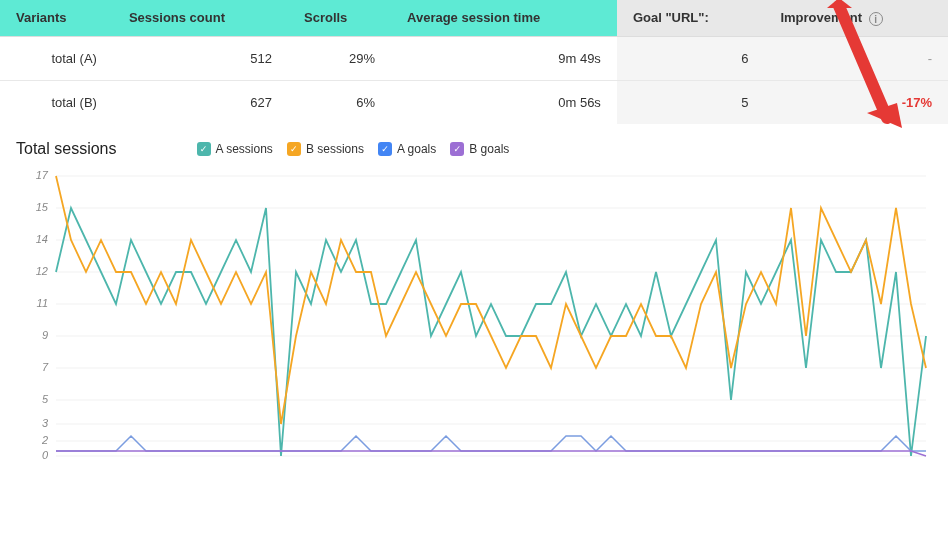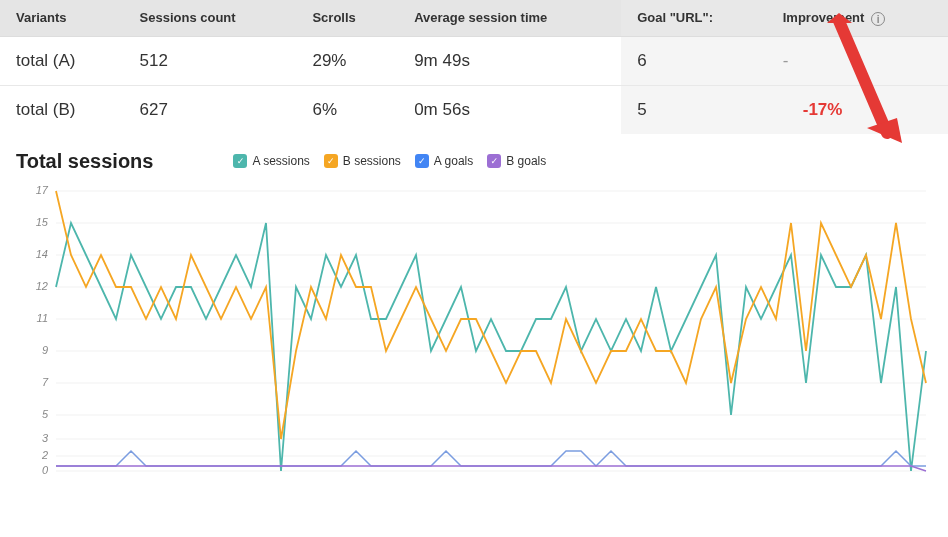--- a/index.html
+++ b/index.html
@@ -22,7 +22,7 @@
       border-collapse: collapse;
     }
     thead tr {
-      background: #e5e5e5;
+      background: #5eead4;
     }
     th {
       text-align: left;

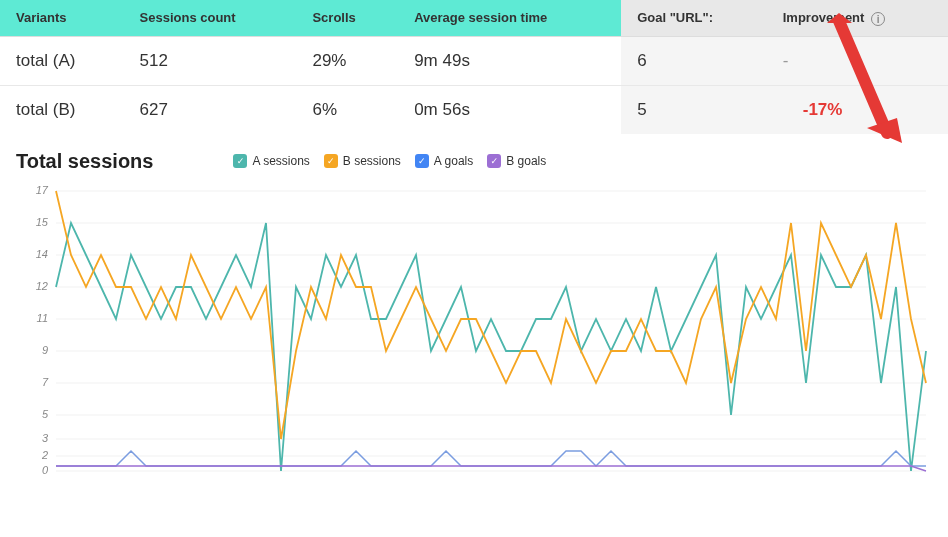--- a/index.html
+++ b/index.html
@@ -35,8 +35,9 @@
     td {
       padding: 14px 16px;
       border-bottom: 1px solid #e8e8e8;
-      font-size: 17px;
-      color: #333;
+      font-size: 13px;
+      color: #333;
+      text-align: right;
     }
     tr:last-child td {
       border-bottom: none;

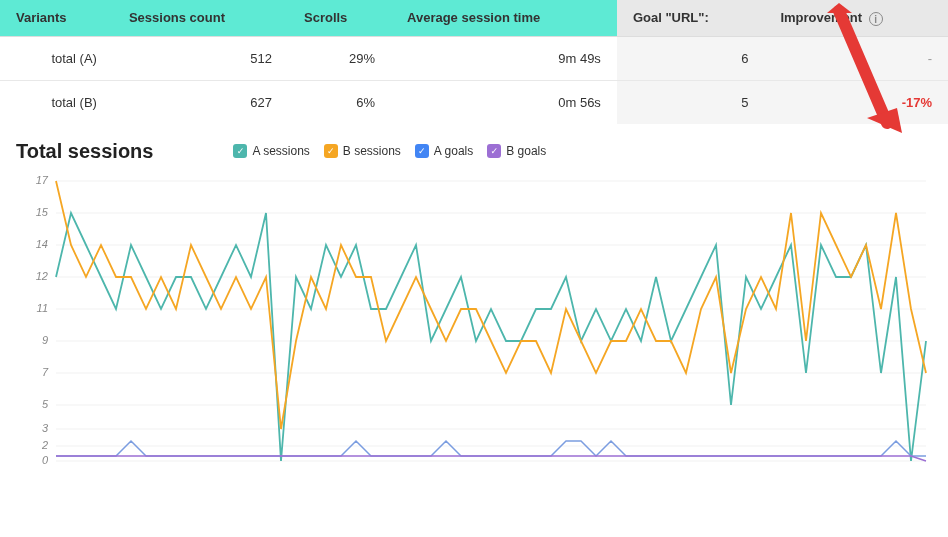--- a/index.html
+++ b/index.html
@@ -83,8 +83,8 @@
       gap: 20px;
     }
     .chart-title {
-      font-size: 20px;
-      font-weight: 700;
+      font-size: 16px;
+      font-weight: 400;
       color: #222;
     }
     .legend {

